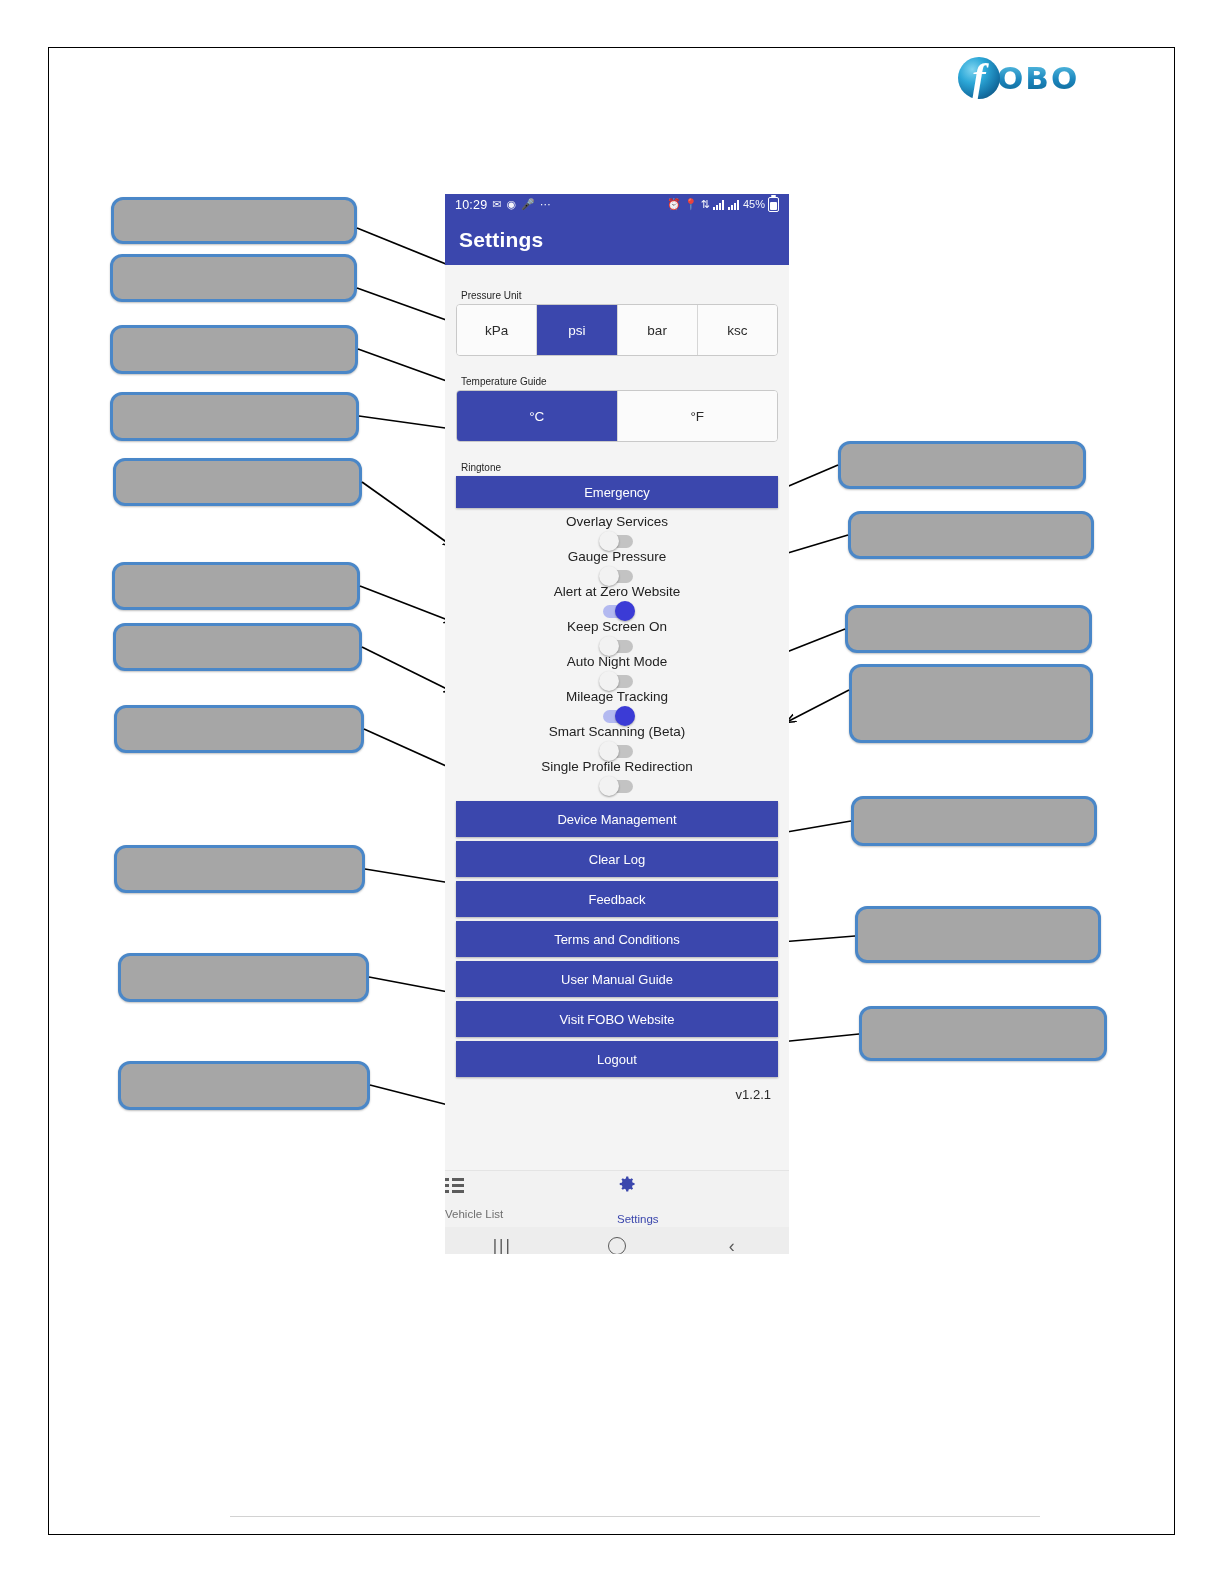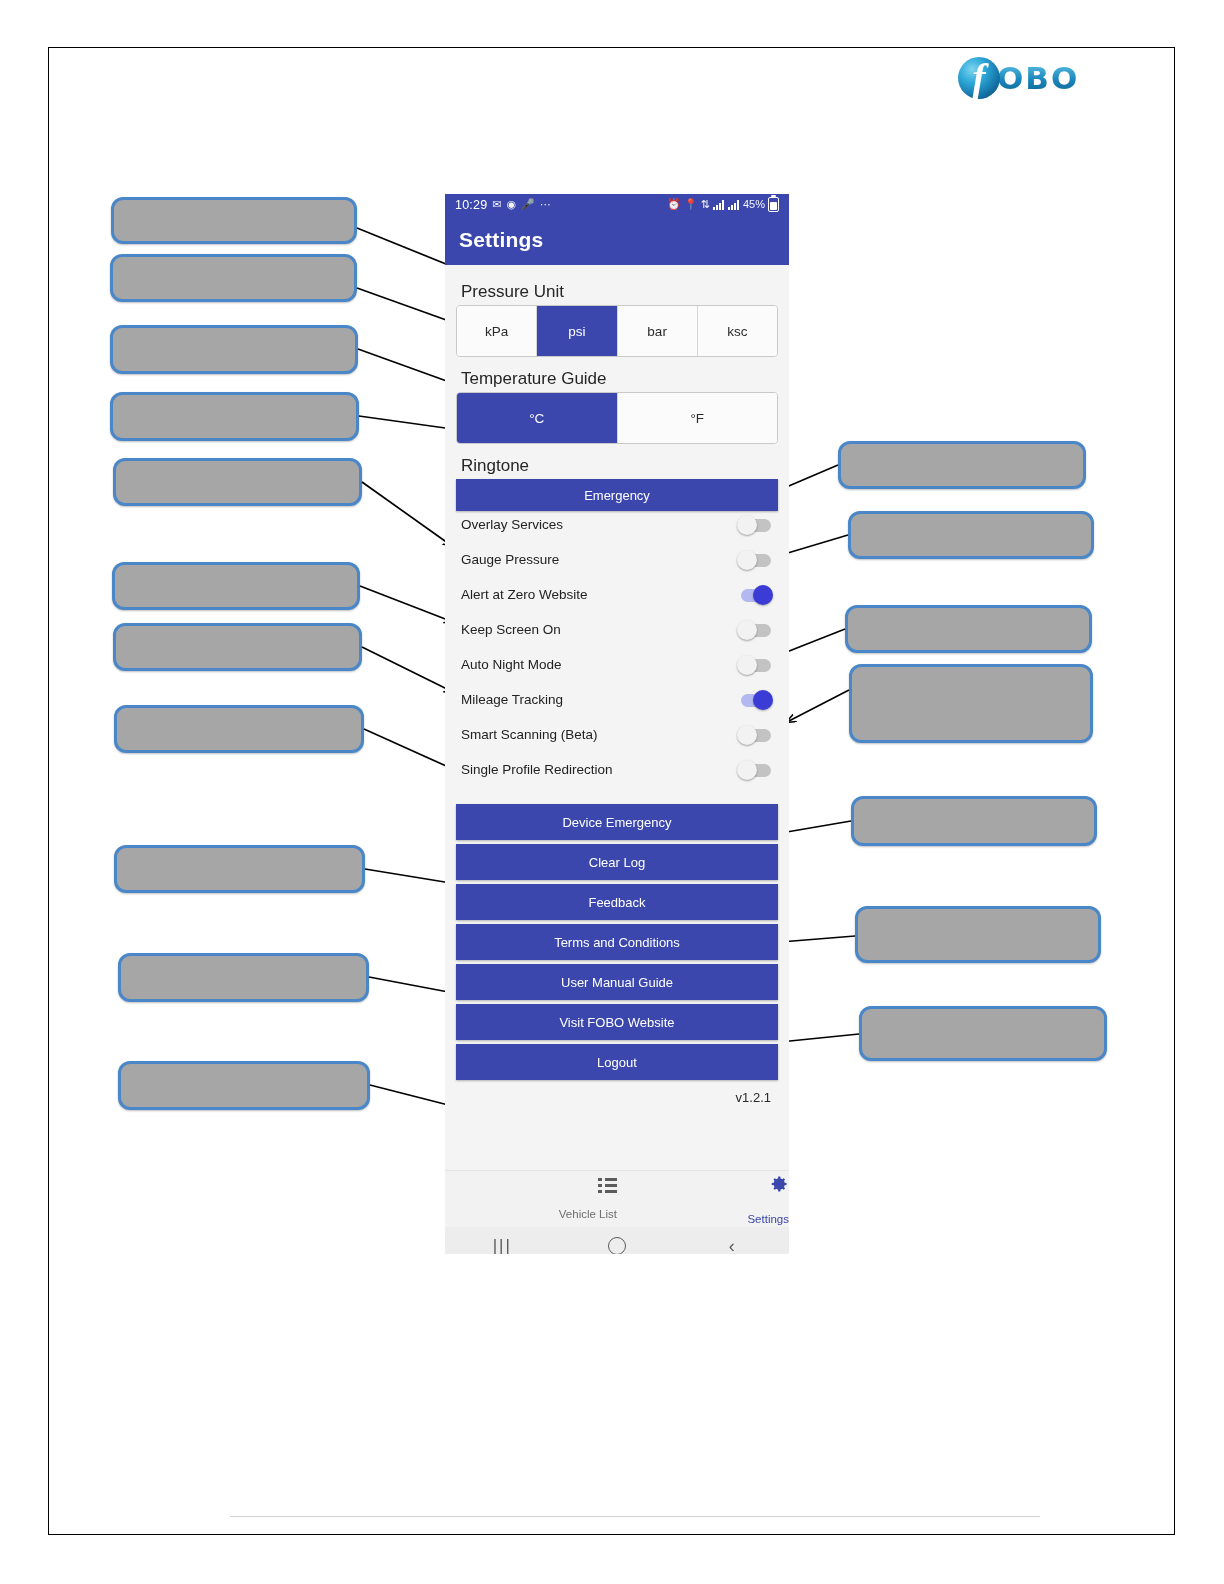--- a/index.html
+++ b/index.html
@@ -148,9 +148,9 @@
   }
 
   .section-label {
-    font-size: 17px;
+    font-size: 10px;
     color: #262626;
-    margin: 12px 0 3px 5px;
+    margin: 20px 0 3px 5px;
   }
 
   

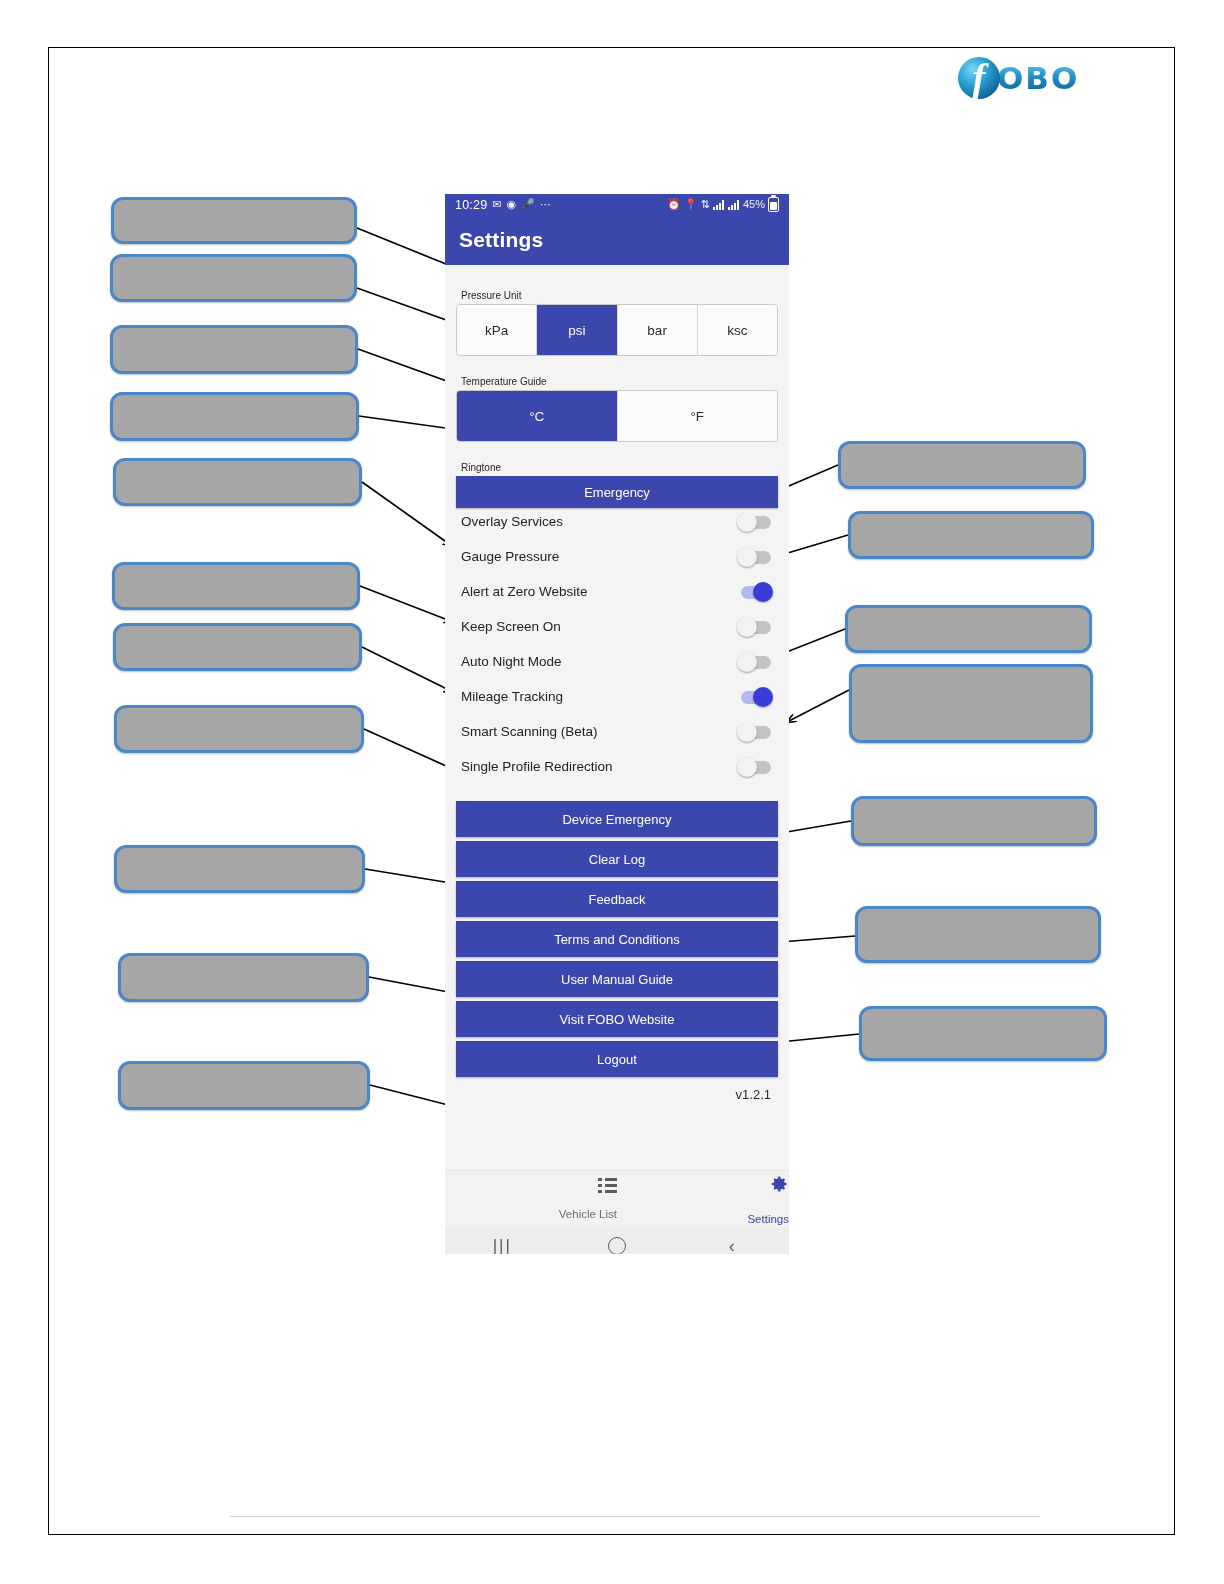--- a/index.html
+++ b/index.html
@@ -202,10 +202,11 @@
   
   .toggle-row {
     display: flex;
-    align-items: flex-start;
+    align-items: center;
     height: 35px;
     padding: 0 5px 0 5px;
     box-sizing: border-box;
+    flex-direction: column;
   }
   .toggle-row .tlabel {
     font-size: 13.5px;

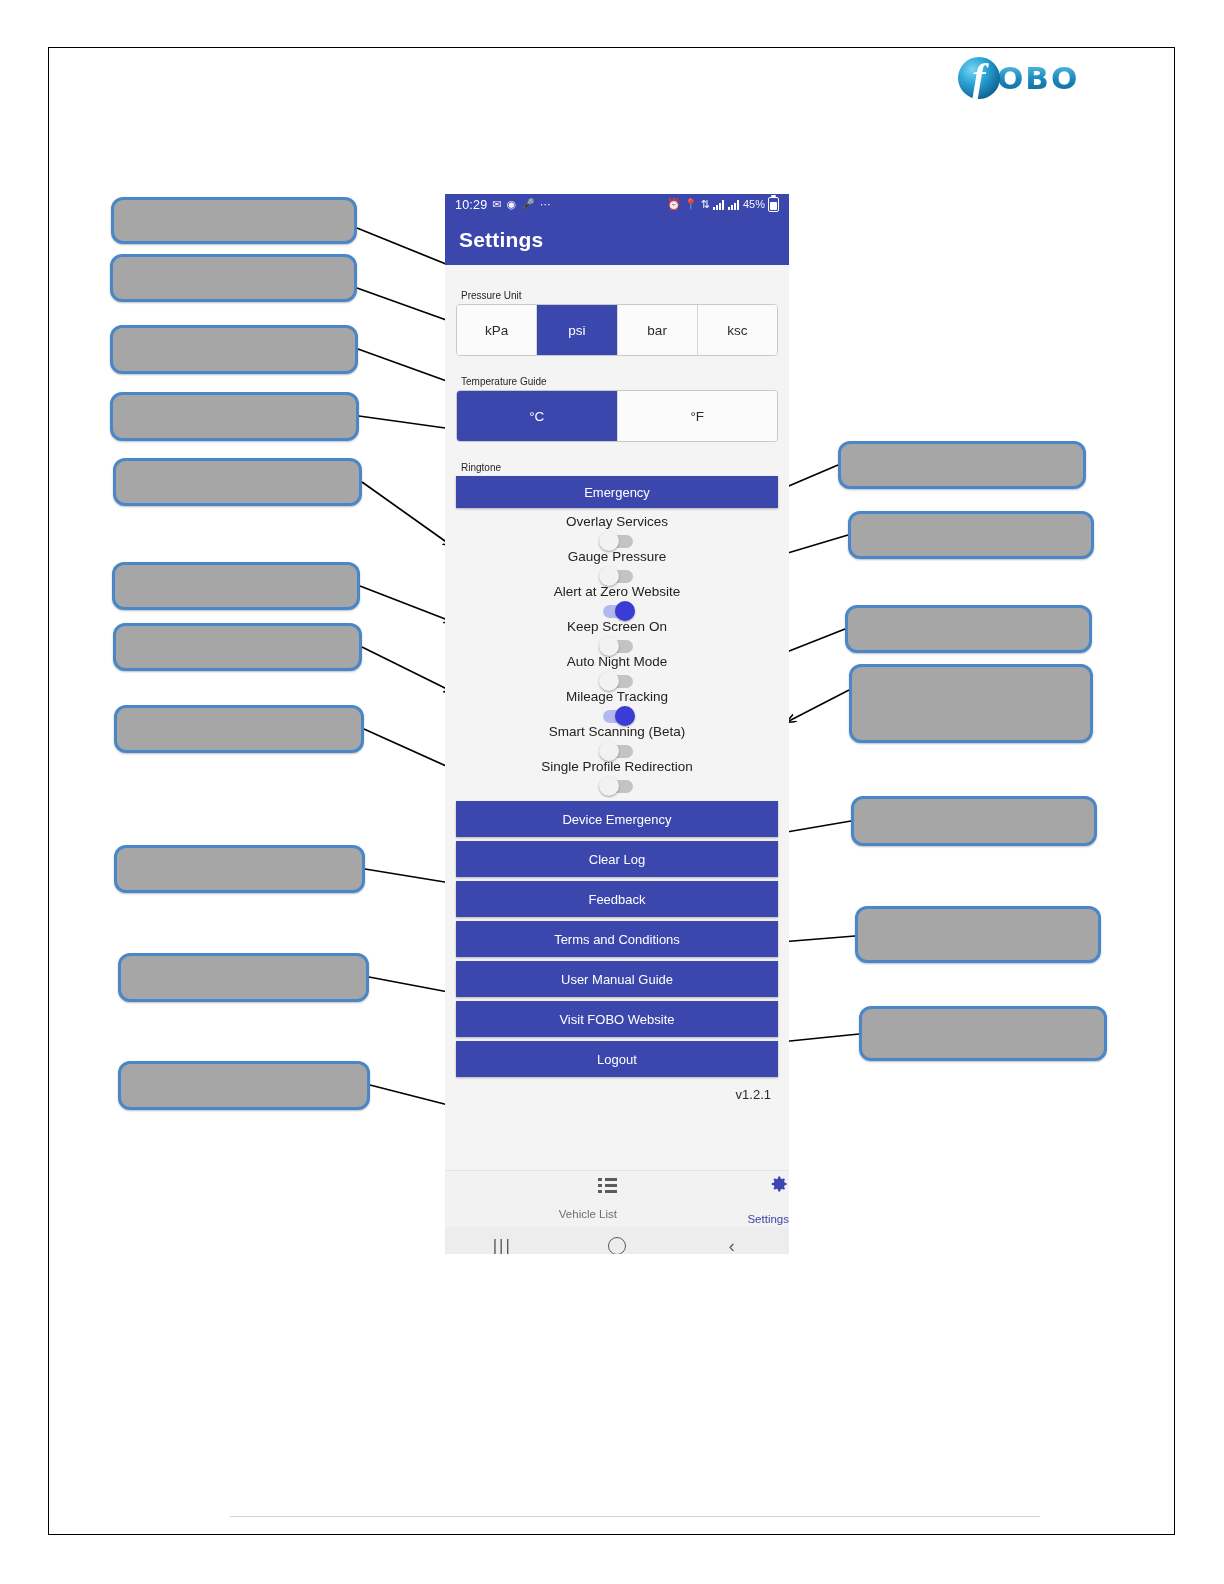--- a/index.html
+++ b/index.html
@@ -466,7 +466,7 @@
     </div>
 
     <div class="btn-stack">
-      <div class="btn">Device Emergency</div>
+      <div class="btn">Device Management</div>
       <div class="btn">Clear Log</div>
       <div class="btn">Feedback</div>
       <div class="btn">Terms and Conditions</div>

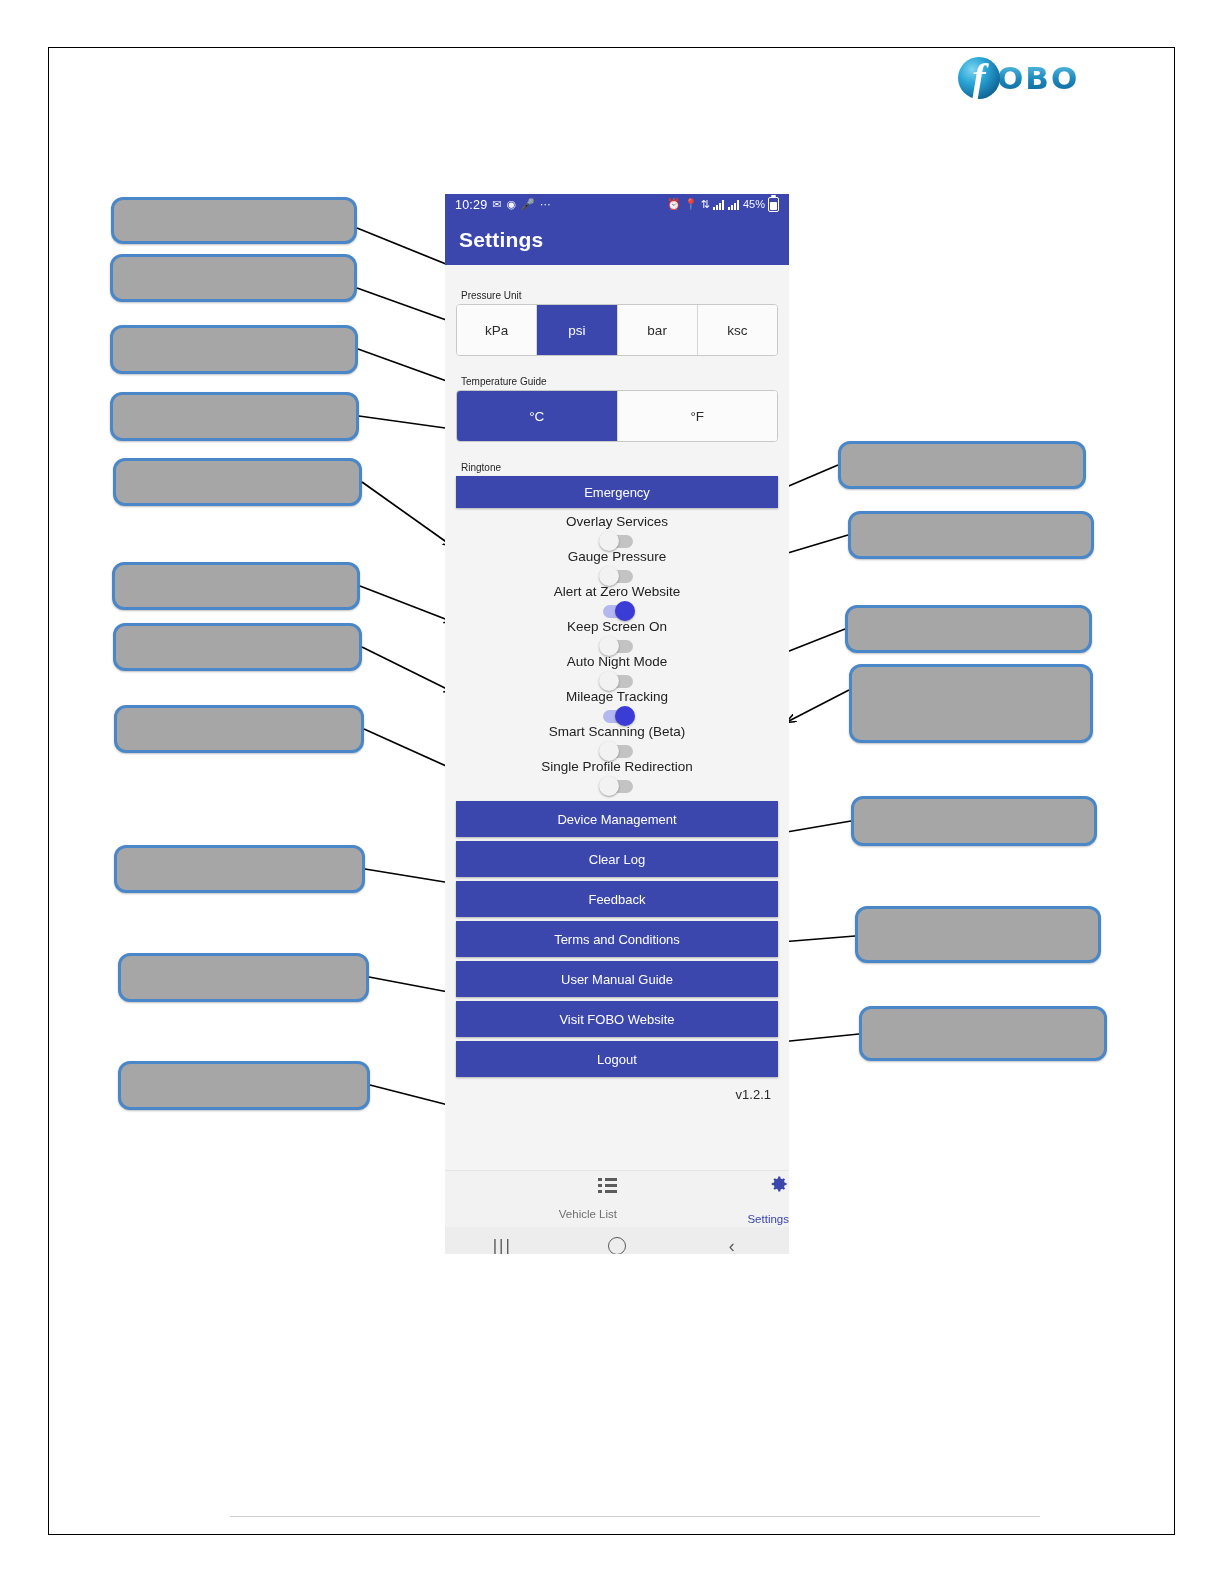--- a/index.html
+++ b/index.html
@@ -258,7 +258,7 @@
     flex: 1 1 0;
     display: flex;
     flex-direction: column;
-    align-items: flex-end;
+    align-items: flex-start;
     justify-content: center;
     gap: 15px;
   }

